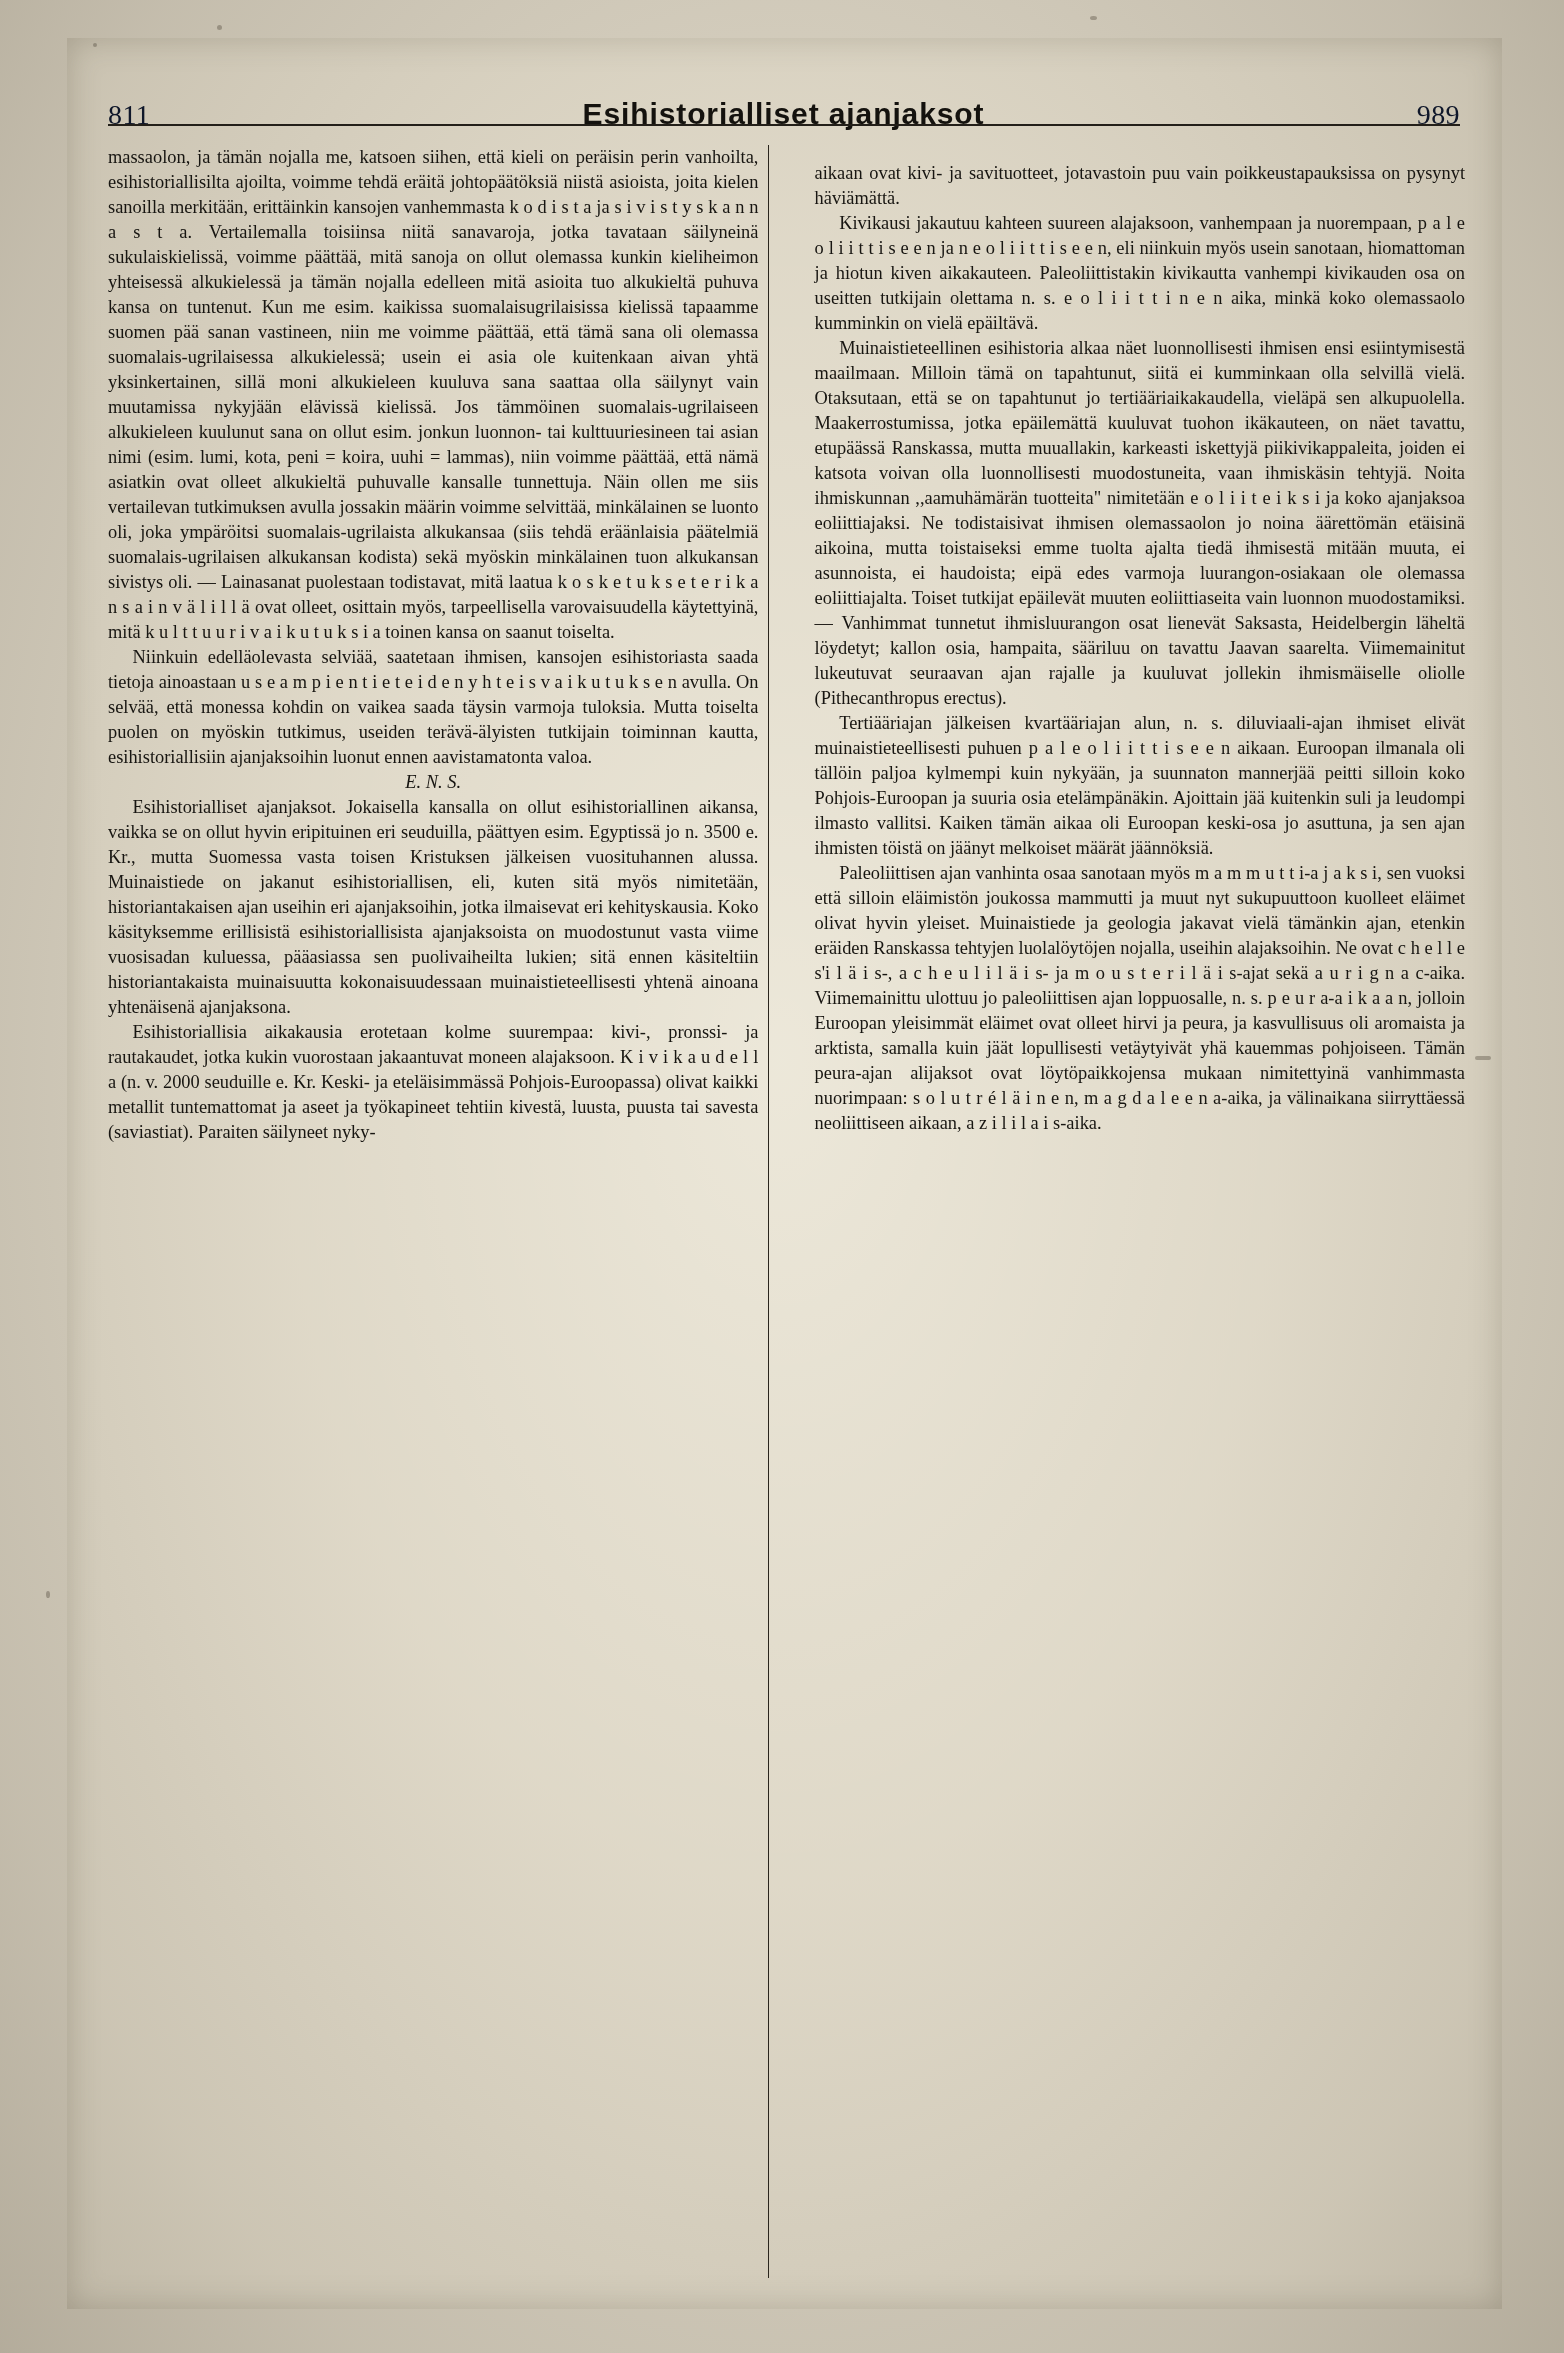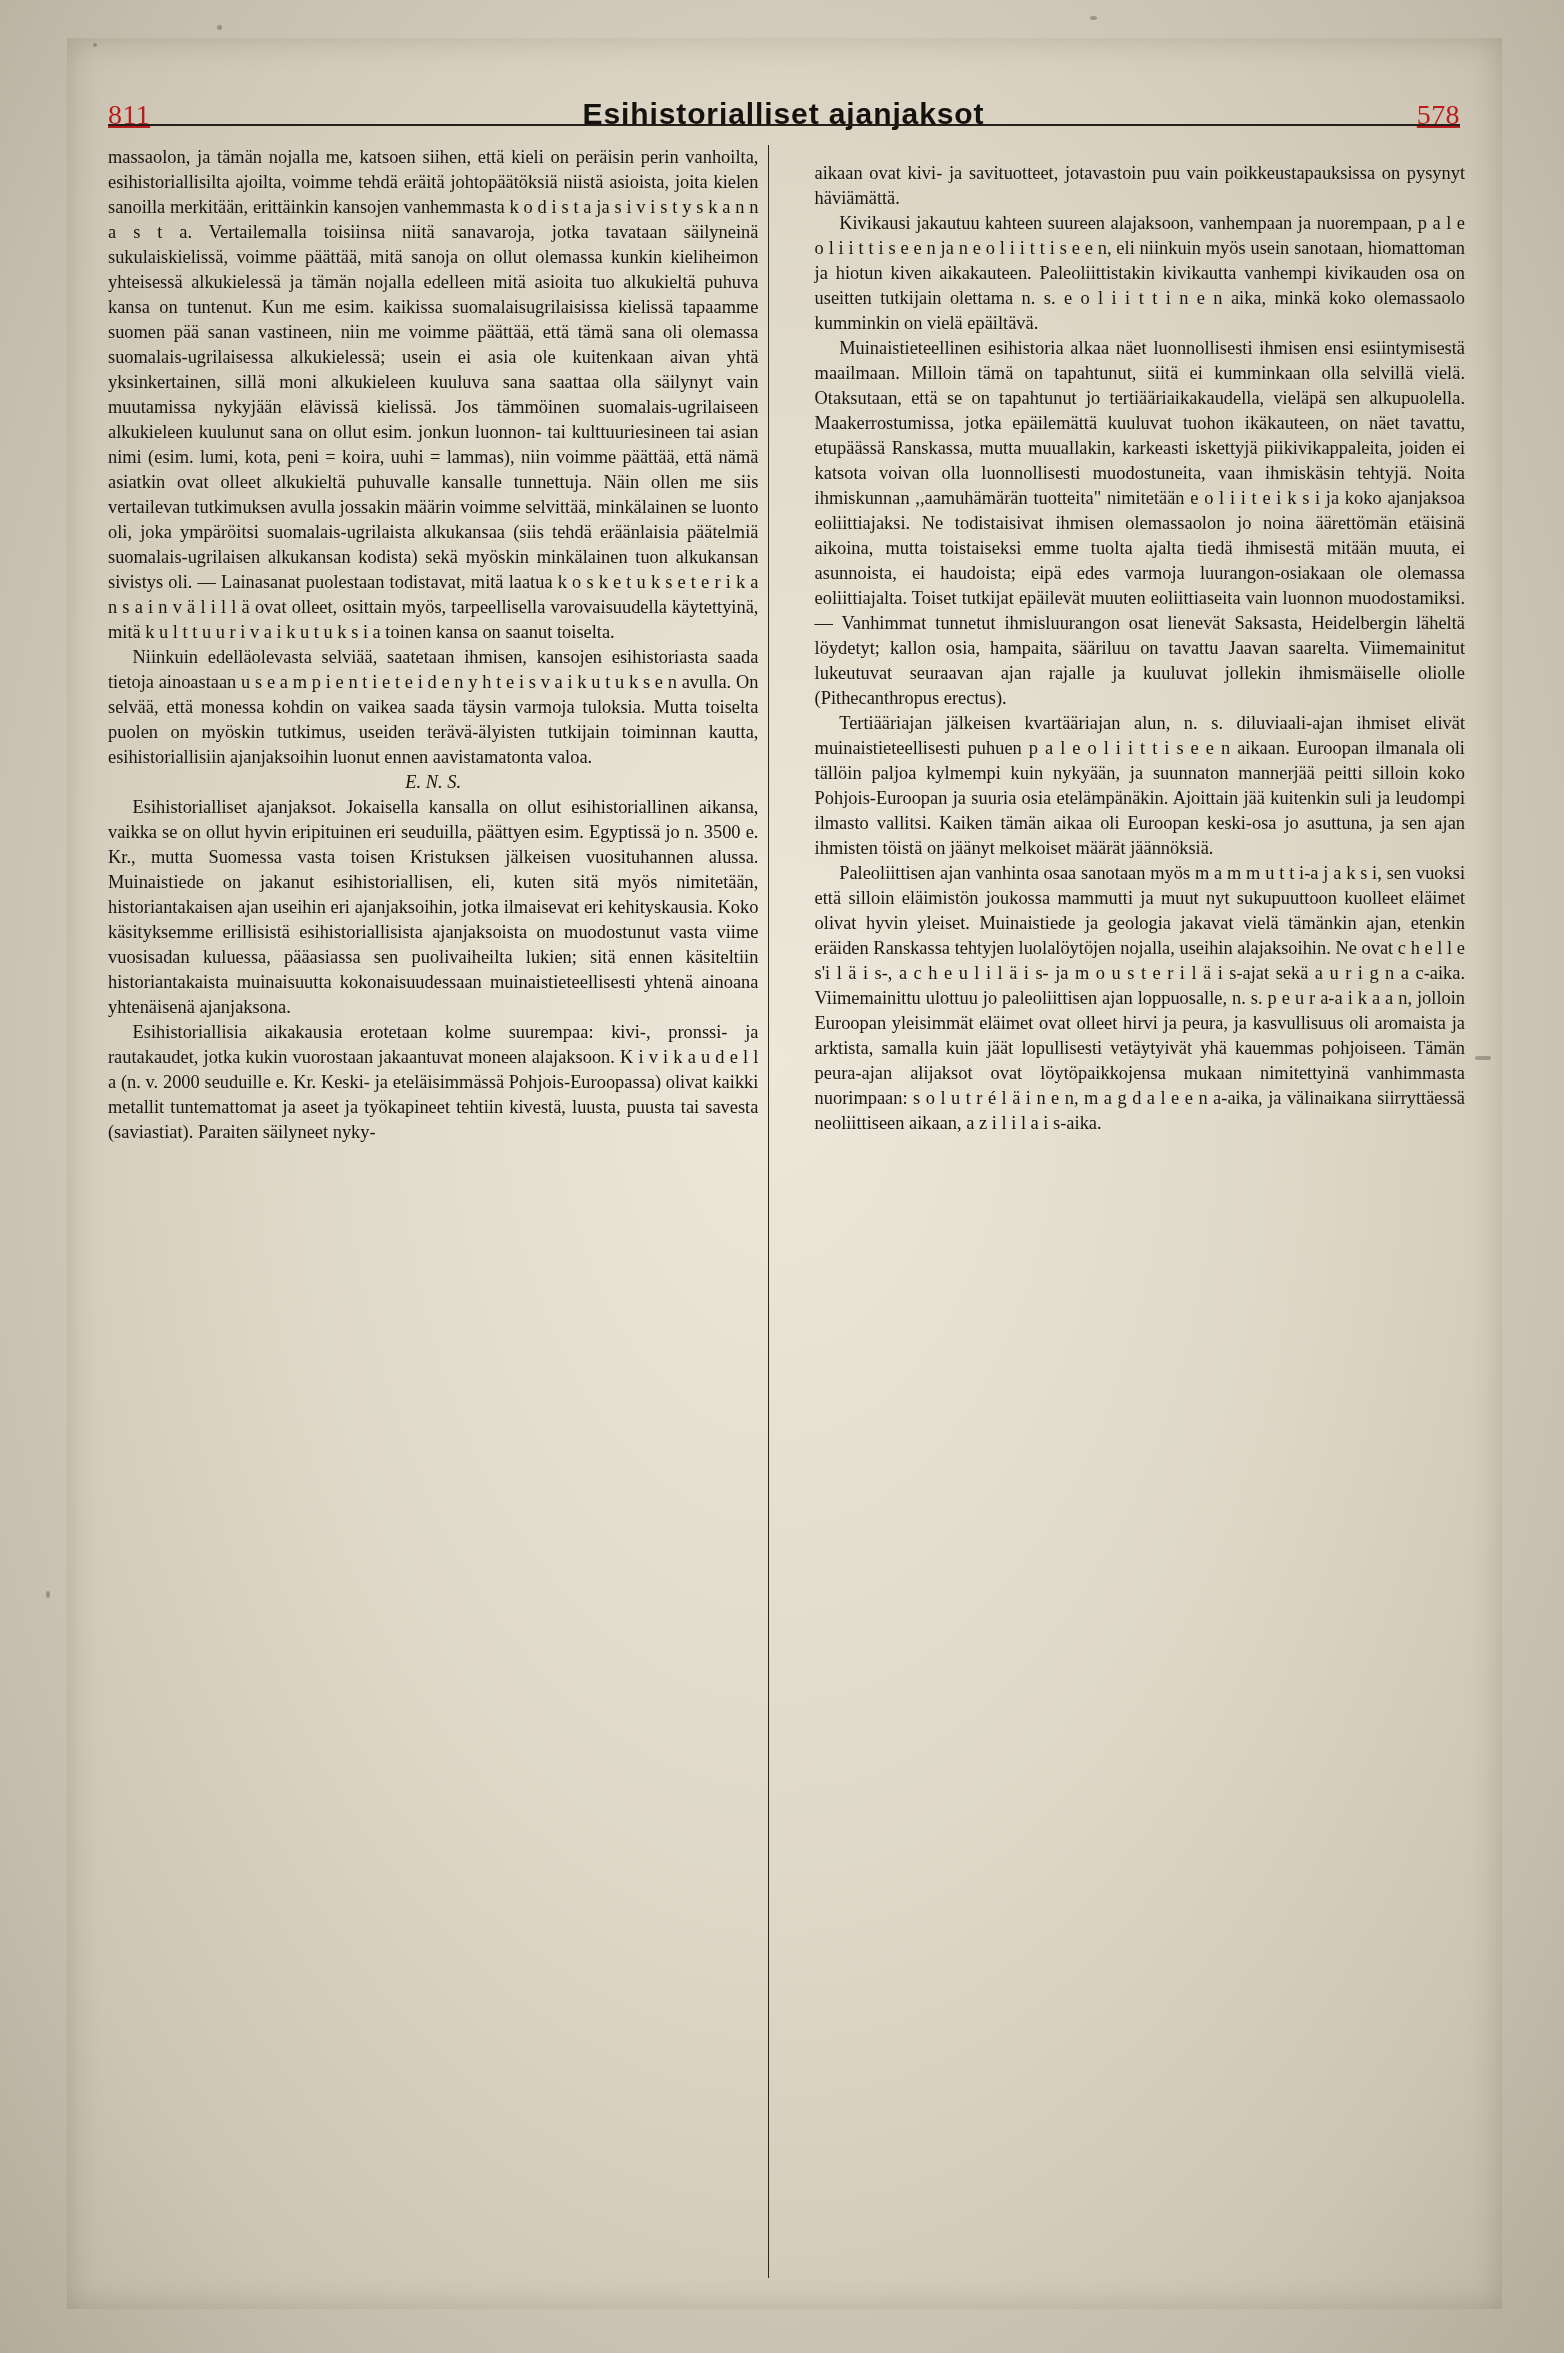--- a/index.html
+++ b/index.html
@@ -48,9 +48,8 @@
   .folio {
     font-size: 28px;
     letter-spacing: 0.4px;
-    color: #b91c1c;
+    color: #0f172a;
     font-family: "Liberation Serif", serif;
-    text-decoration: underline;
   }
   .header-title {
     font-size: 30px;

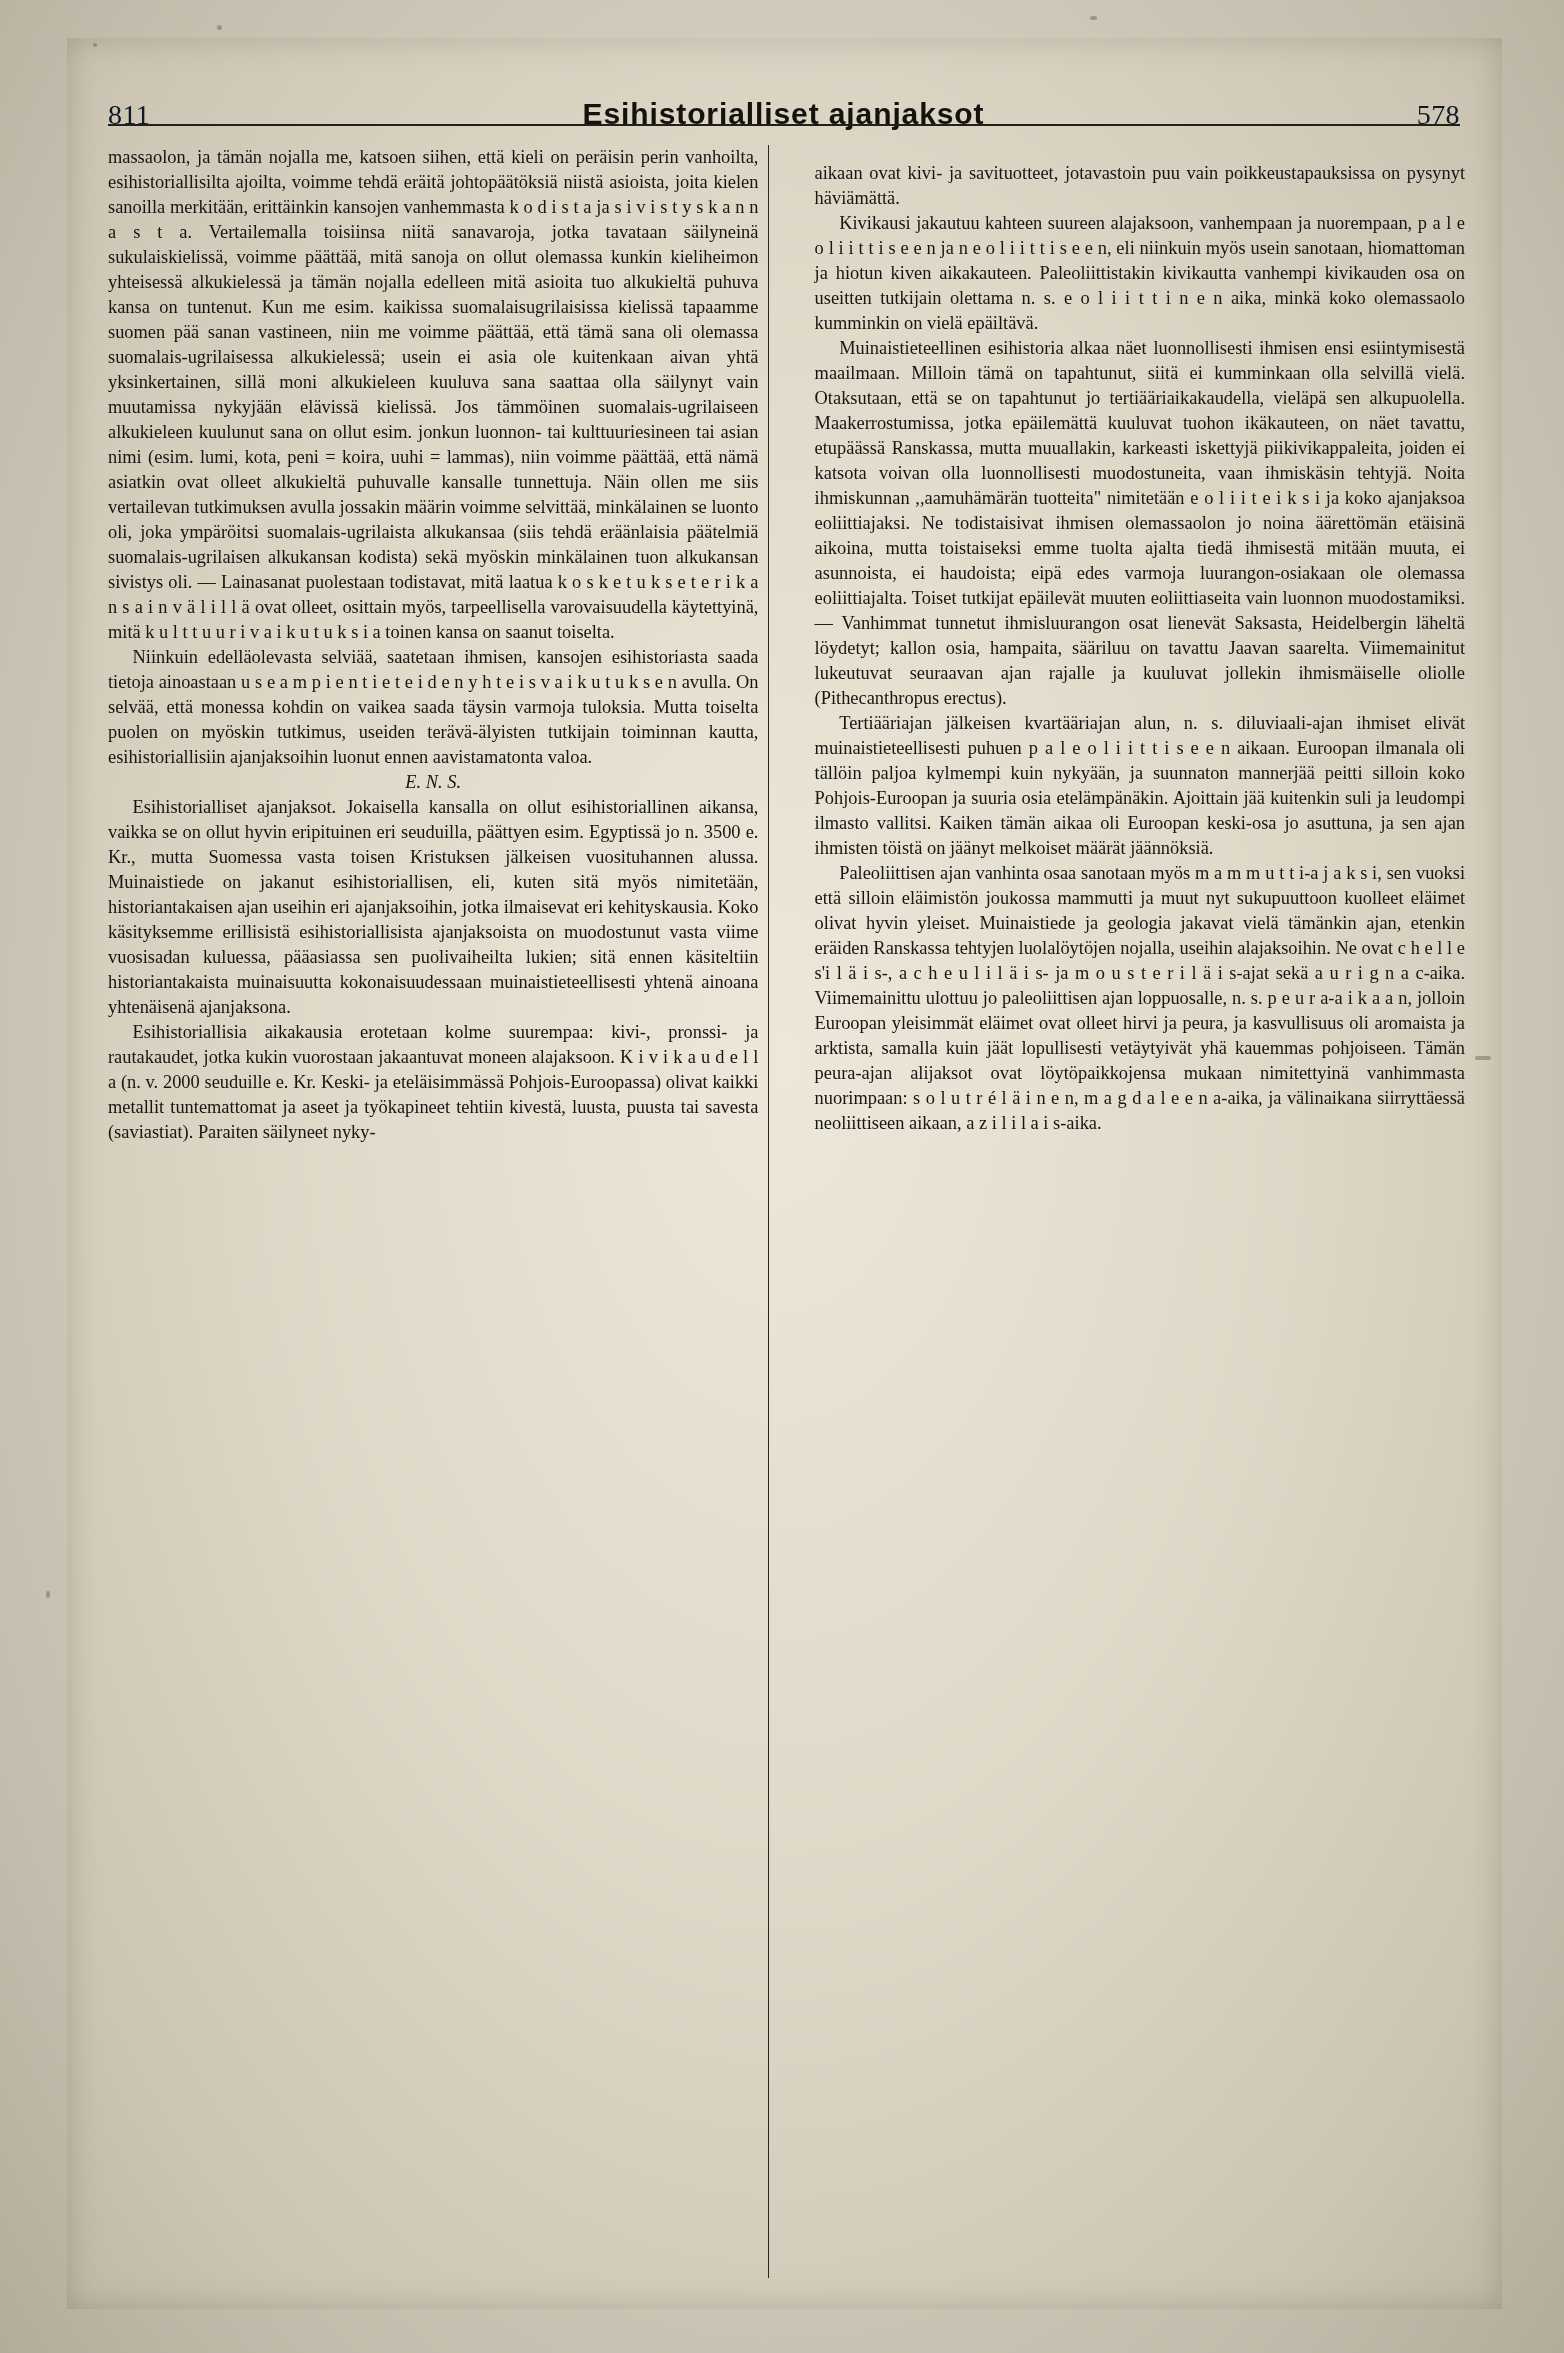--- a/index.html
+++ b/index.html
@@ -120,7 +120,7 @@
   <div class="header">
     <span class="folio">811</span>
     <span class="header-title">Esihistorialliset ajanjaksot</span>
-    <span class="folio">578</span>
+    <span class="folio">989</span>
   </div>
   <div class="rule"></div>
 

